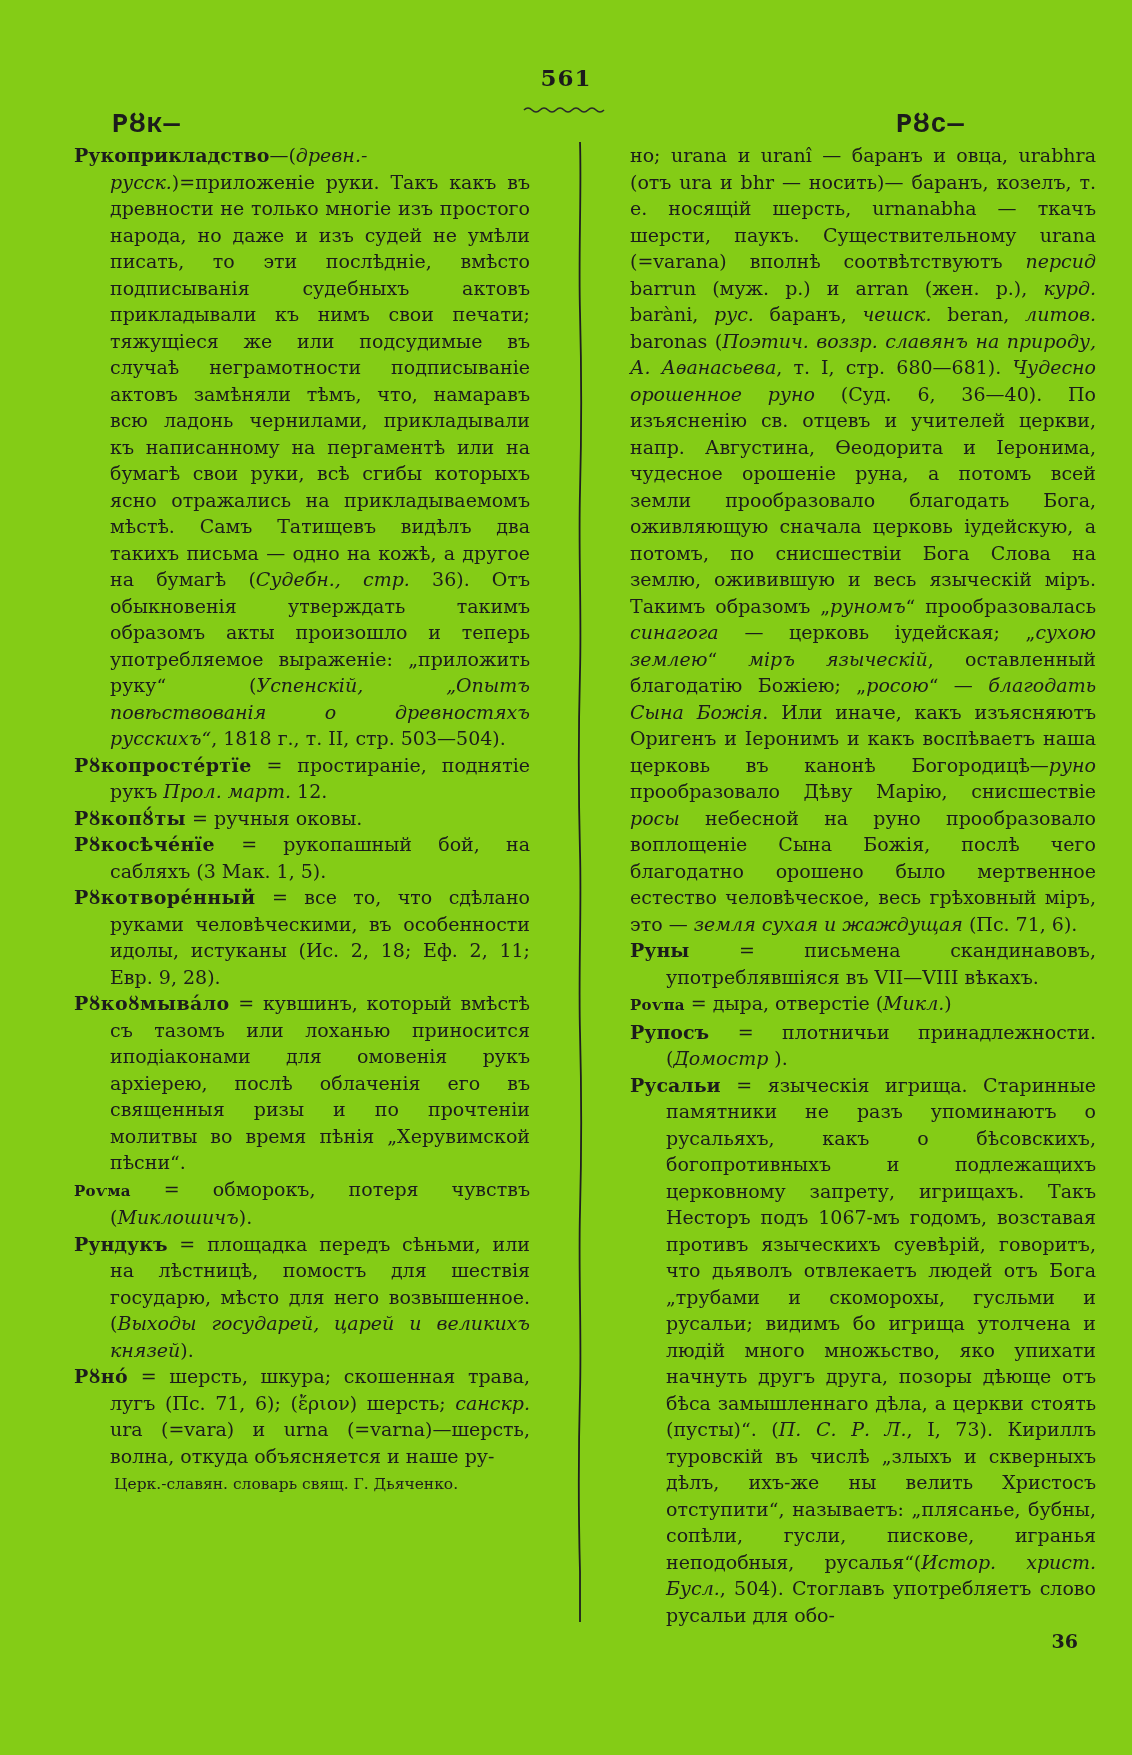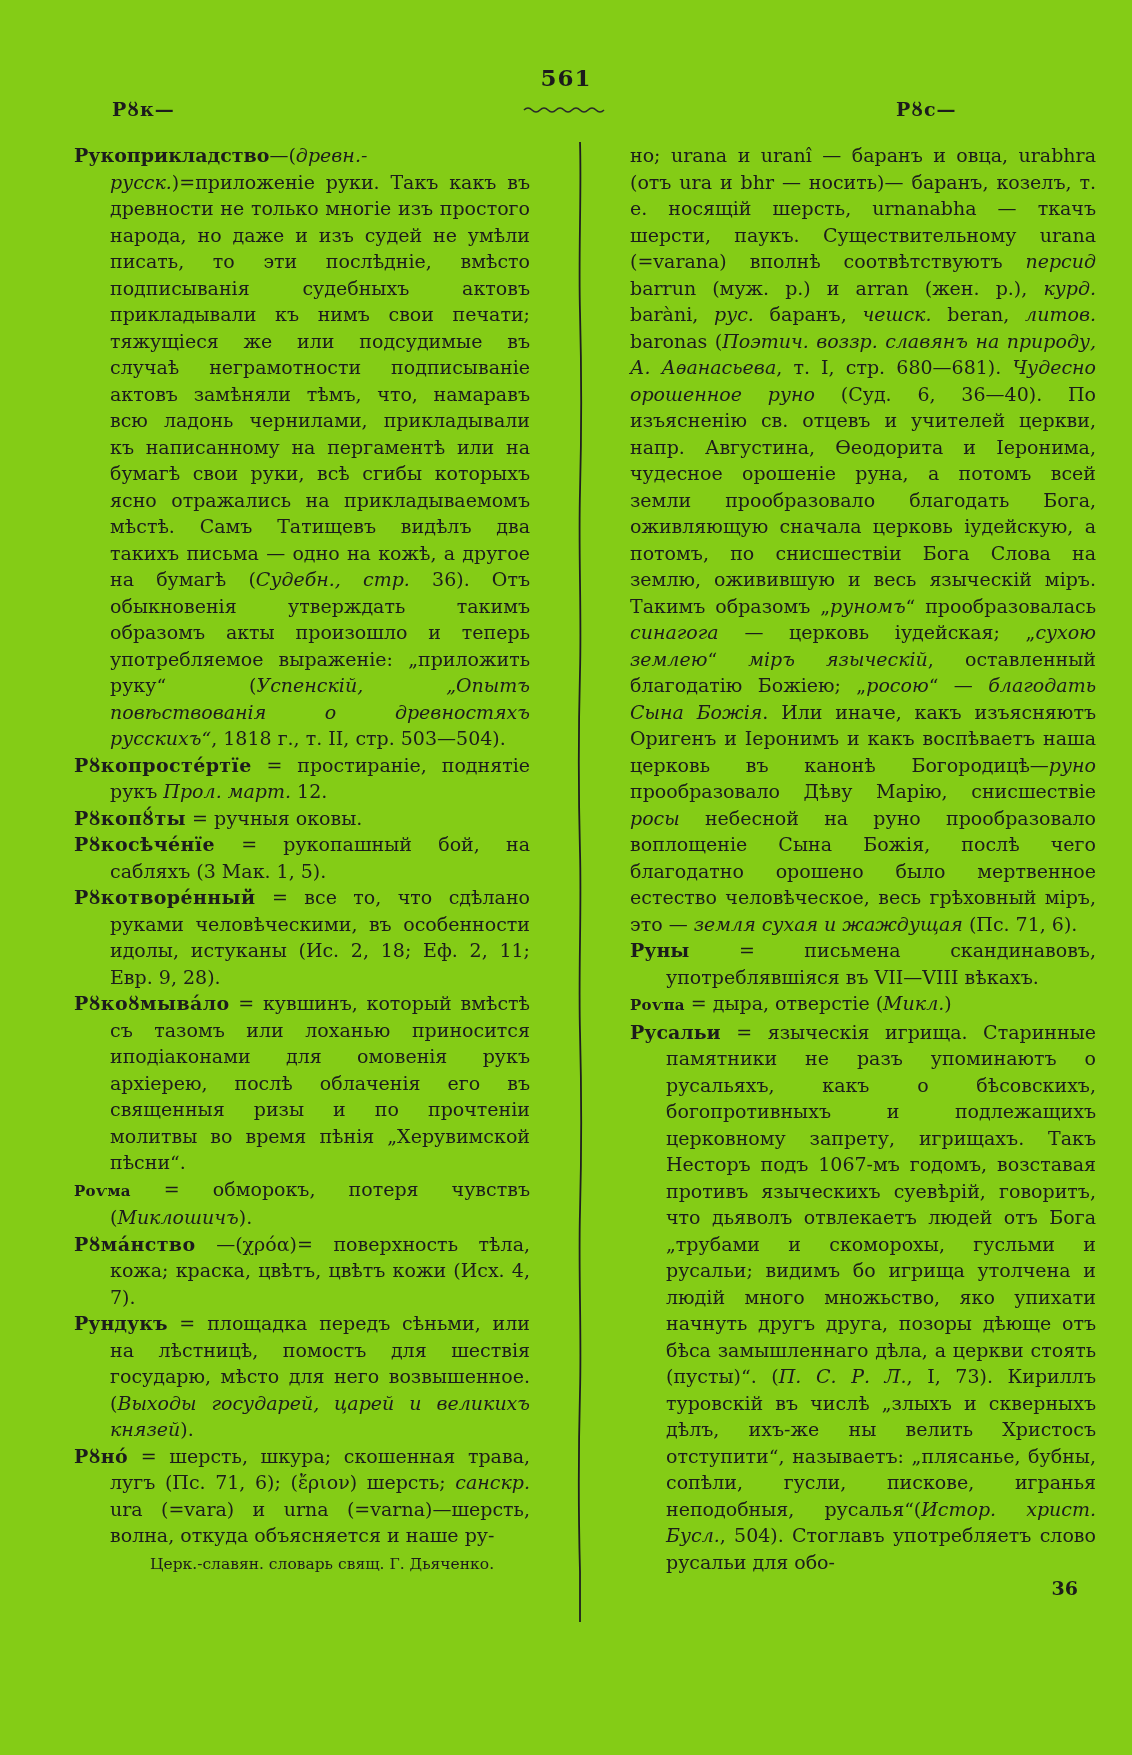--- a/index.html
+++ b/index.html
@@ -21,7 +21,7 @@
     position:absolute;top:100px;left:50%;transform:translateX(-50%);
   }
   .running-head{
-    position:absolute;top:98px;font-size:19px;font-weight:bold;letter-spacing:1px;
+    position:absolute;top:110px;font-size:27px;font-weight:bold;letter-spacing:1px;font-family:Liberation Mono, monospace;
   }
   .running-head.left{left:112px;}
   .running-head.right{left:896px;}

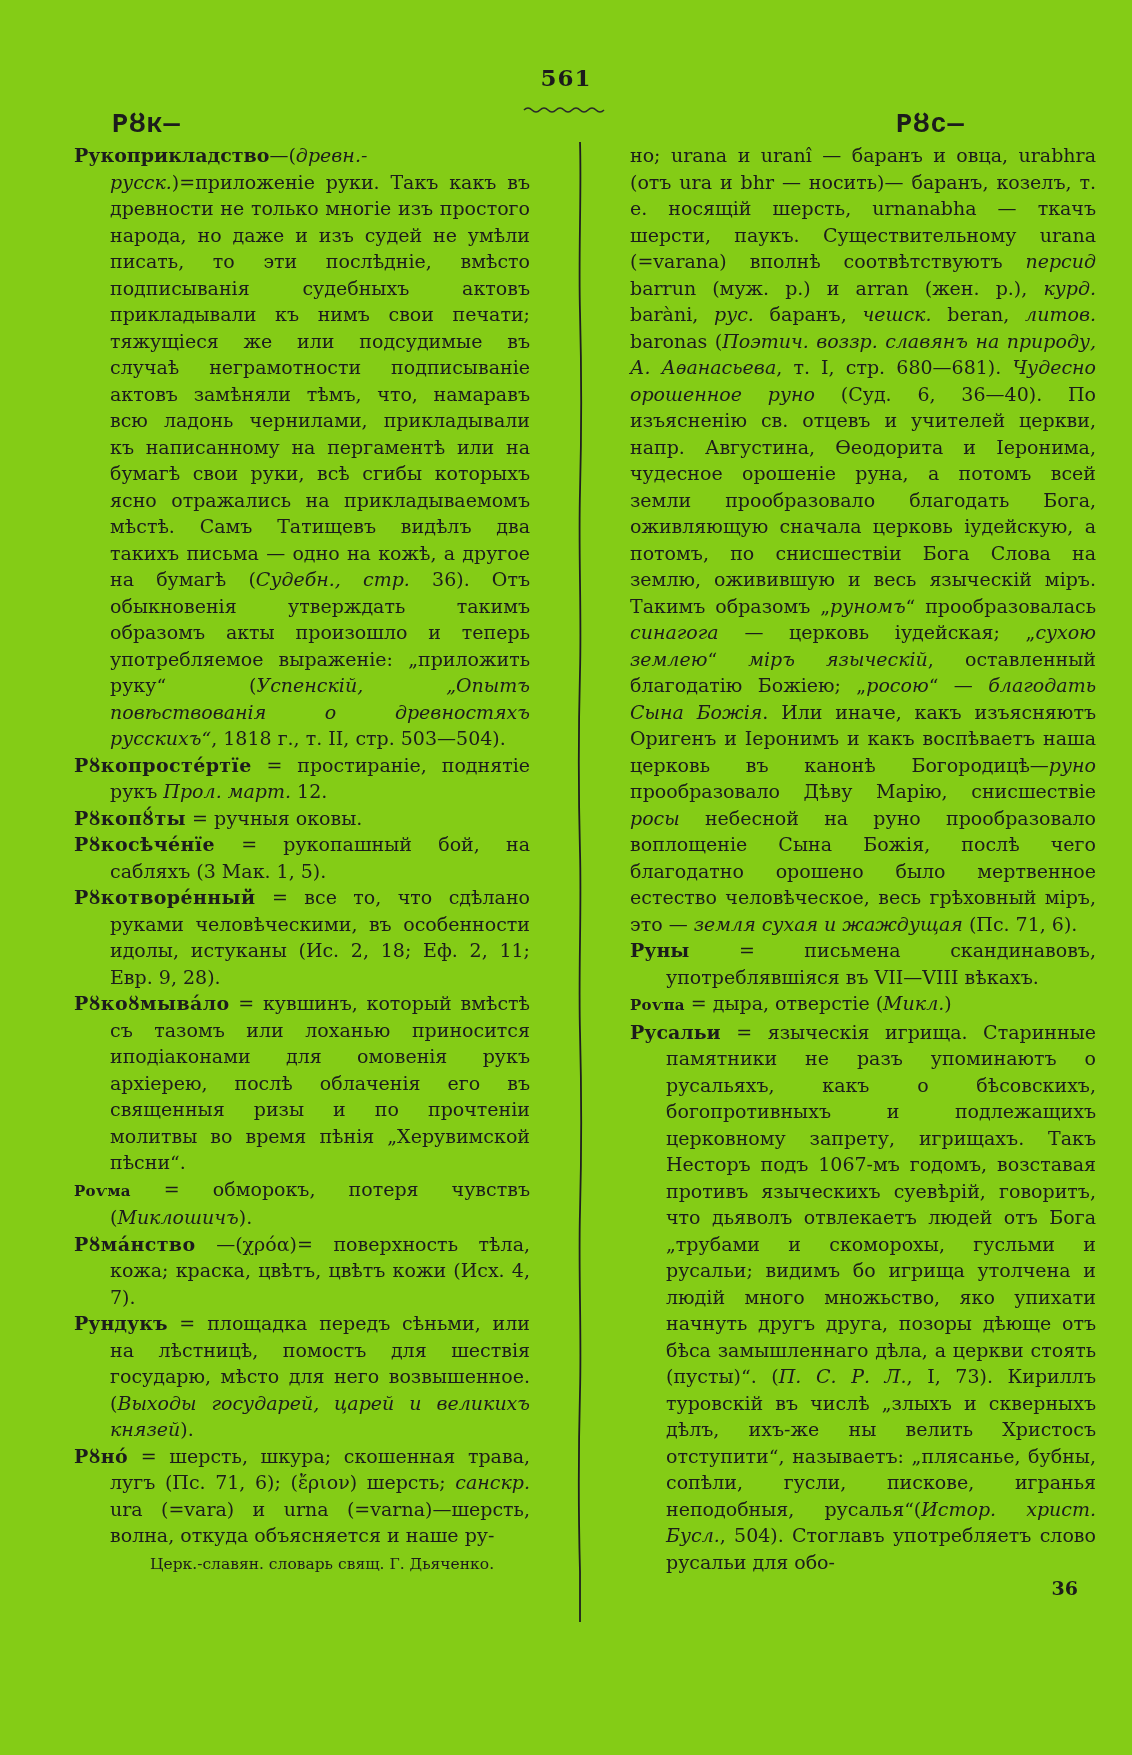--- a/index.html
+++ b/index.html
@@ -100,6 +100,7 @@
           <p class="entry flush"><span>но; urana и uranî — баранъ и овца, urabhra (отъ ura и bhr — носить)— баранъ, козелъ, т. е. носящій шерсть, urnanabha — ткачъ шерсти, паукъ. Существительному urana (=varana) вполнѣ соотвѣтствуютъ </span><i>персид</i><span> barrun (муж. р.) и arran (жен. р.), </span><i>курд.</i><span> baràni, </span><i>рус.</i><span> баранъ, </span><i>чешск.</i><span> beran, </span><i>литов.</i><span> baronas (</span><i>Поэтич. воззр. славянъ на природу, А. Аѳанасьева</i><span>, т. I, стр. 680—681). </span><i>Чудесно орошенное руно</i><span> (Суд. 6, 36—40). По изъясненію св. отцевъ и учителей церкви, напр. Августина, Ѳеодорита и Іеронима, чудесное орошеніе руна, а потомъ всей земли прообразовало благодать Бога, оживляющую сначала церковь іудейскую, а потомъ, по снисшествіи Бога Слова на землю, оживившую и весь языческій міръ. Такимъ образомъ „</span><i>руномъ</i><span>“ прообразовалась </span><i>синагога</i><span> — церковь іудейская; „</span><i>сухою землею</i><span>“ </span><i>міръ языческій</i><span>, оставленный благодатію Божіею; „</span><i>росою</i><span>“ — </span><i>благодать Сына Божія</i><span>. Или иначе, какъ изъясняютъ Оригенъ и Іеронимъ и какъ воспѣваетъ наша церковь въ канонѣ Богородицѣ—</span><i>руно</i><span> прообразовало Дѣву Марію, снисшествіе </span><i>росы</i><span> небесной на руно прообразовало воплощеніе Сына Божія, послѣ чего благодатно орошено было мертвенное естество человѣческое, весь грѣховный міръ, это — </span><i>земля сухая и жаждущая</i><span> (Пс. 71, 6).</span></p>
           <p class="entry"><span class="head bold">Руны</span><span> = письмена скандинавовъ, употреблявшіяся въ VII—VIII вѣкахъ.</span></p>
           <p class="entry"><span class="head cs-sm">Роѵпа</span><span> = дыра, отверстіе (</span><i>Микл.</i><span>)</span></p>
+          <p class="entry"><span class="head bold">Рупосъ</span><span> = плотничьи принадлежности. (</span><i>Домостр</i><span> ).</span></p>
           <p class="entry"><span class="head bold">Русальи</span><span> = языческія игрища. Старинные памятники не разъ упоминаютъ о русальяхъ, какъ о бѣсовскихъ, богопротивныхъ и подлежащихъ церковному запрету, игрищахъ. Такъ Несторъ подъ 1067-мъ годомъ, возставая противъ языческихъ суевѣрій, говоритъ, что дьяволъ отвлекаетъ людей отъ Бога „трубами и скоморохы, гусльми и русальи; видимъ бо игрища утолчена и людій много множьство, яко упихати начнуть другъ друга, позоры дѣюще отъ бѣса замышленнаго дѣла, а церкви стоять (пусты)“. (</span><i>П. С. Р. Л.</i><span>, I, 73). Кириллъ туровскій въ числѣ „злыхъ и скверныхъ дѣлъ, ихъ-же ны велить Христосъ отступити“, называетъ: „плясанье, бубны, сопѣли, гусли, пискове, игранья неподобныя, русалья“(</span><i>Истор. христ. Бусл.</i><span>, 504). Стоглавъ употребляетъ слово русальи для обо-</span></p>
         </div>
       <p class="sheet-number">36</p>

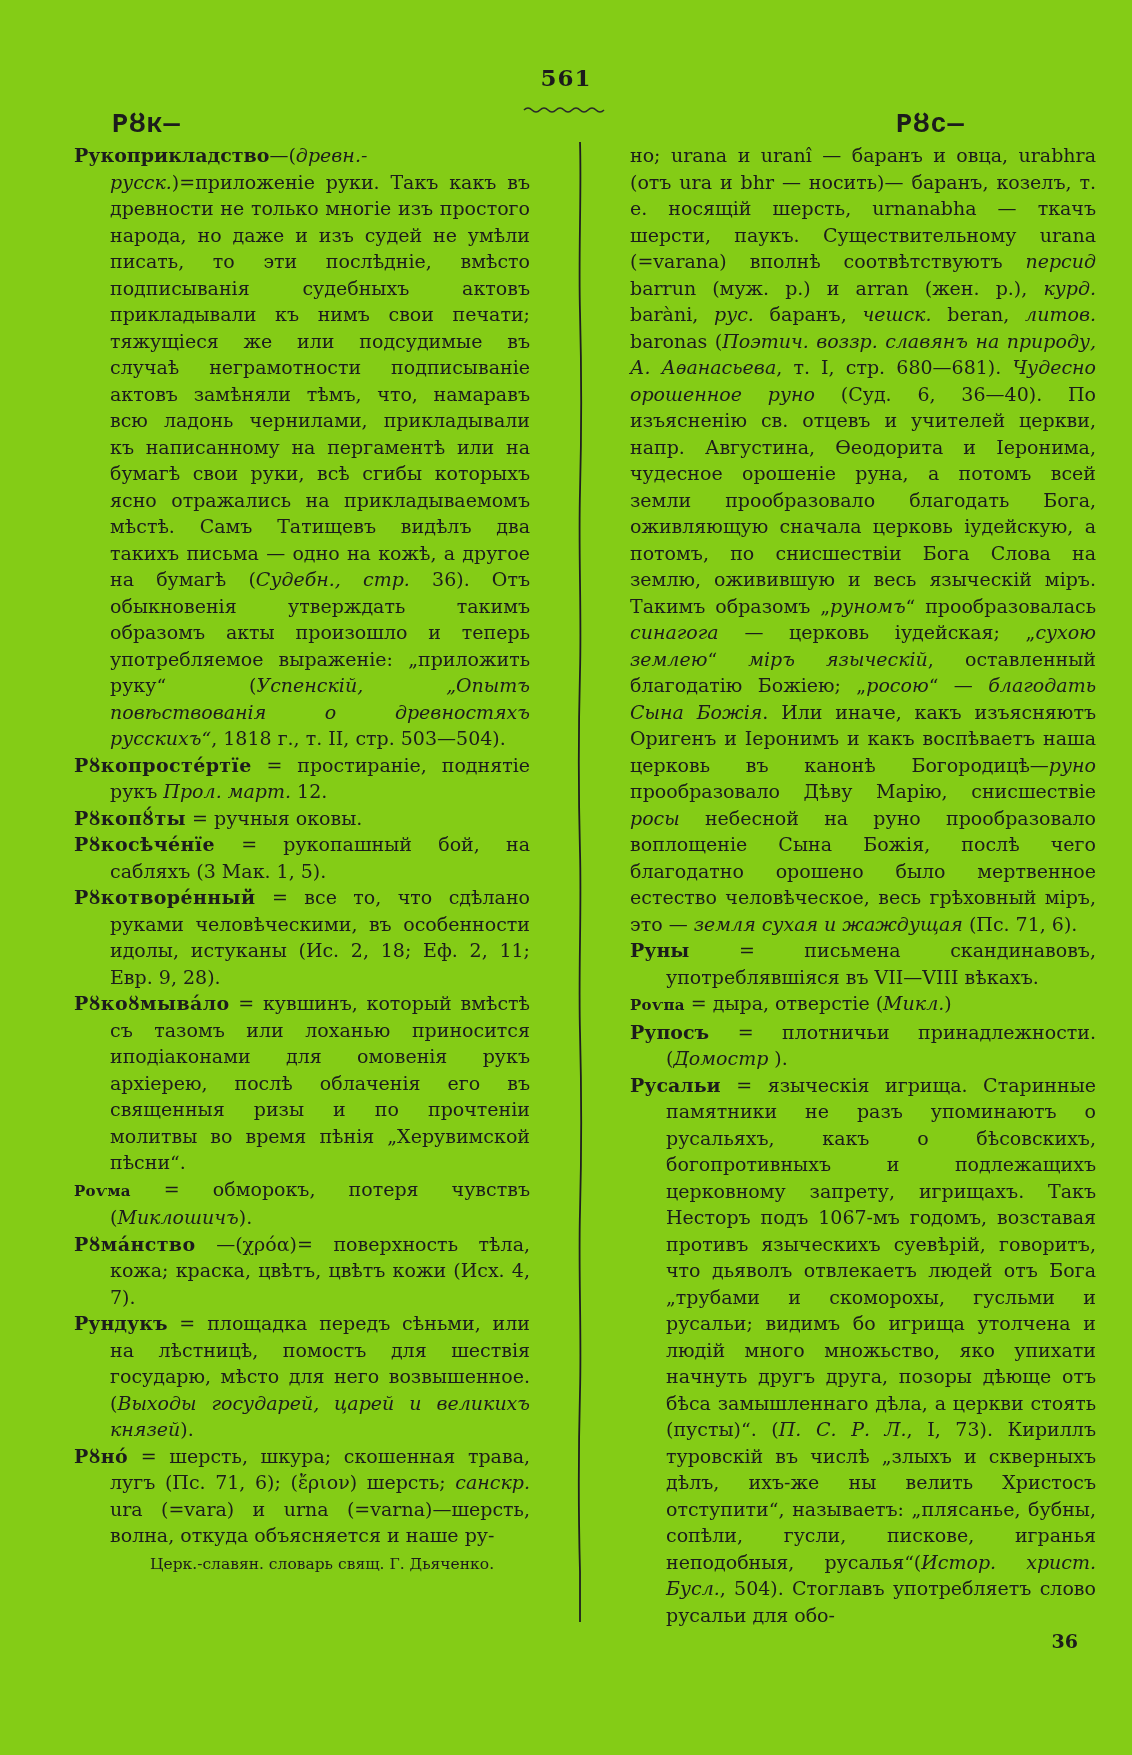--- a/index.html
+++ b/index.html
@@ -80,7 +80,6 @@
           <p class="entry"><span class="head cs">Рȣкотворе́нный</span><span> = все то, что сдѣлано руками человѣческими, въ особенности идолы, истуканы (Ис. 2, 18; Еф. 2, 11; Евр. 9, 28).</span></p>
           <p class="entry"><span class="head cs">Рȣкоȣмыва́ло</span><span> = кувшинъ, который вмѣстѣ съ тазомъ или лоханью приносится иподіаконами для омовенія рукъ архіерею, послѣ облаченія его въ священныя ризы и по прочтеніи молитвы во время пѣнія „Херувимской пѣсни“.</span></p>
           <p class="entry"><span class="head cs-sm">Роѵма</span><span> = обморокъ, потеря чувствъ (</span><i>Миклошичъ</i><span>).</span></p>
-          <p class="entry"><span class="head cs">Рȣма́нство</span><span> —(χρόα)= поверхность тѣла, кожа; краска, цвѣтъ, цвѣтъ кожи (Исх. 4, 7).</span></p>
           <p class="entry"><span class="head bold">Рундукъ</span><span> = площадка передъ сѣньми, или на лѣстницѣ, помостъ для шествія государю, мѣсто для него возвышенное. (</span><i>Выходы государей, царей и великихъ князей</i><span>).</span></p>
           <p class="entry"><span class="head cs">Рȣно́</span><span> = шерсть, шкура; скошенная трава, лугъ (Пс. 71, 6); (ἔριον) шерсть; </span><i>санскр.</i><span> ura (=vara) и urna (=varna)—шерсть, волна, откуда объясняется и наше ру-</span></p>
         </div>

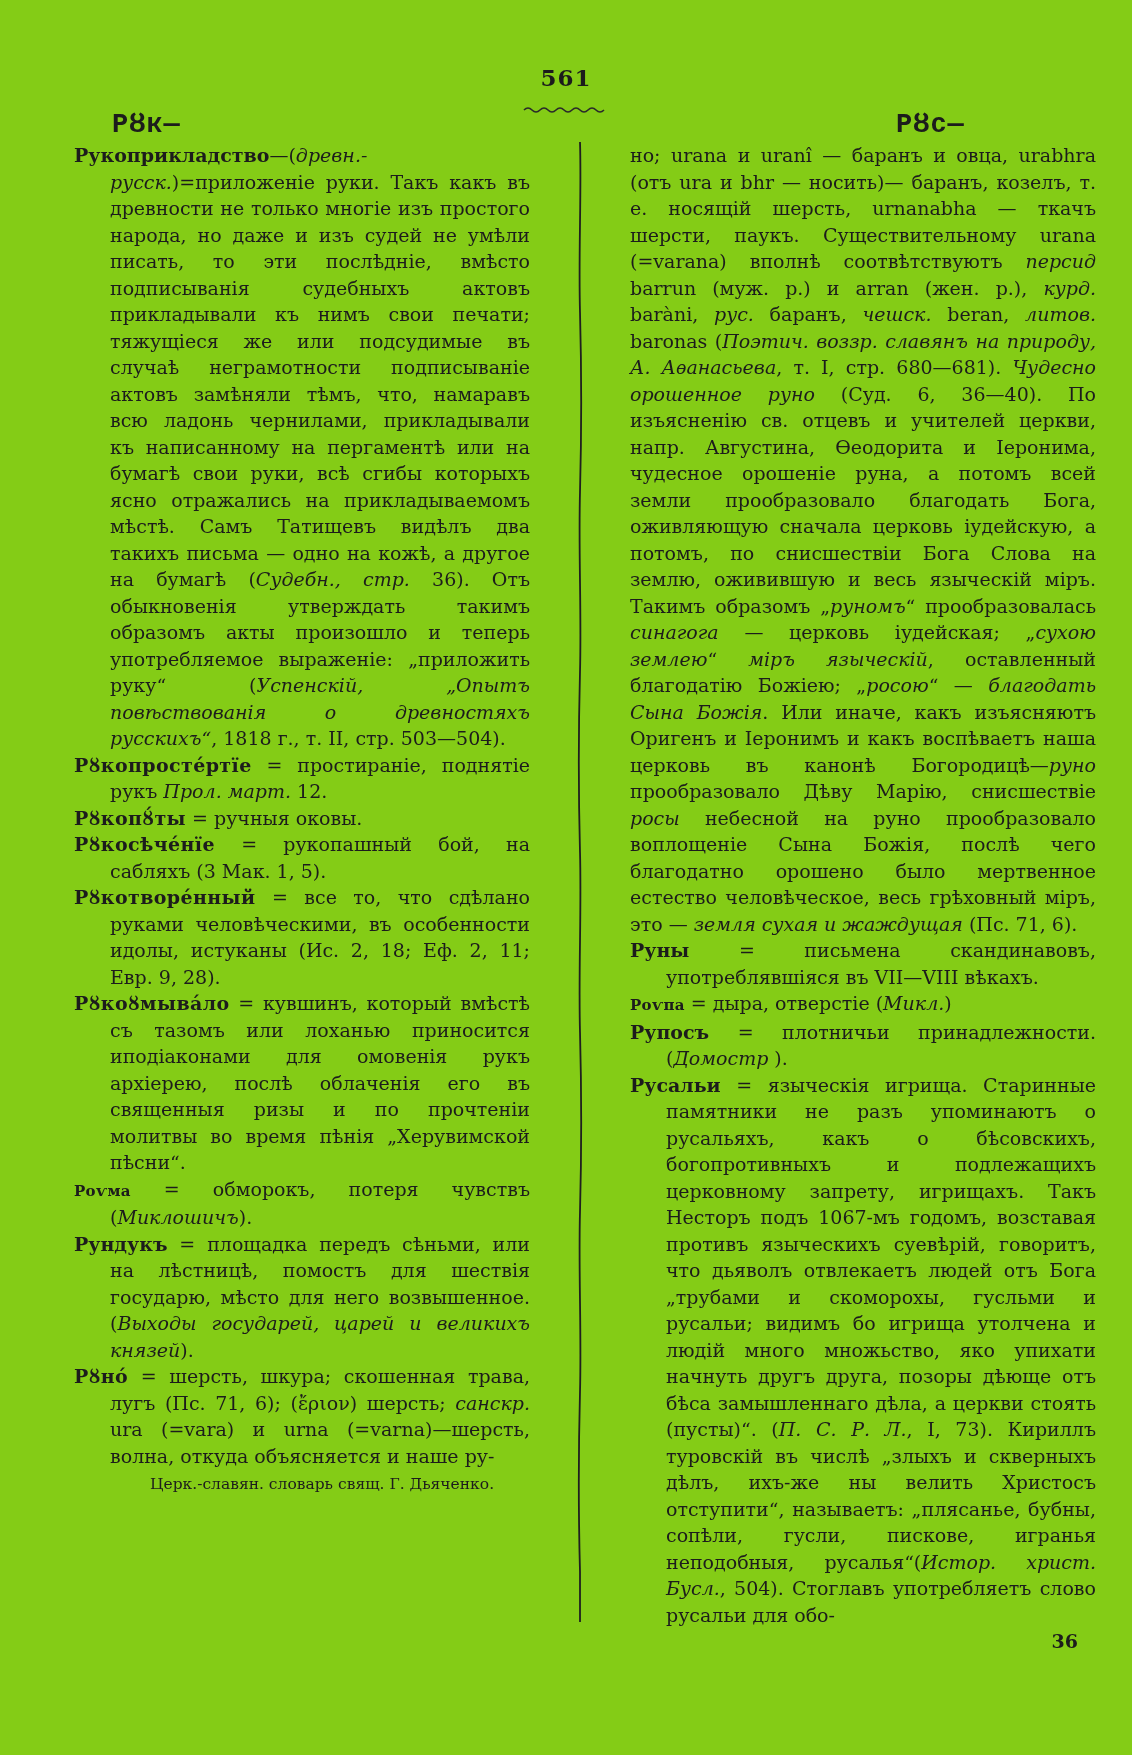--- a/index.html
+++ b/index.html
@@ -45,7 +45,7 @@
   .head.cs-sm{font-size:15px;letter-spacing:0.3px;}
   .entry i{font-style:italic;}
   .imprint{
-    margin:2px 0 0 0;text-align:center;font-size:15.5px;
+    margin:2px 0 0 0;font-size:15.5px;
     padding-left:40px;
   }
   .sheet-number{

